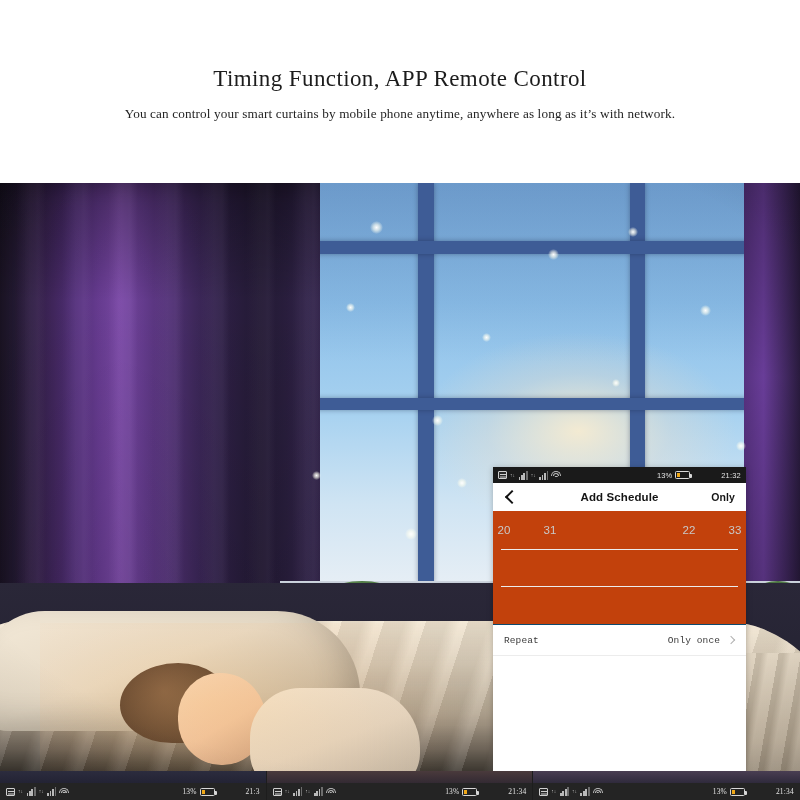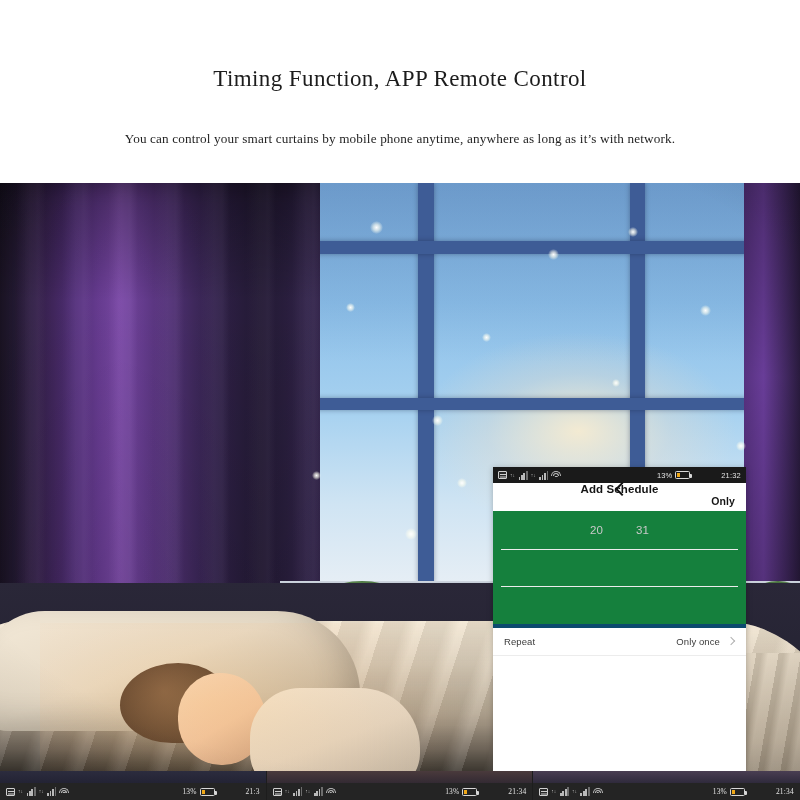--- a/index.html
+++ b/index.html
@@ -25,7 +25,7 @@
     letter-spacing:0.4px; white-space:nowrap;
   }
   .subhead {
-    position:absolute; left:0; top:131px; width:800px;
+    position:absolute; left:0; top:106px; width:800px;
     text-align:center;
     font-family:"Liberation Serif", serif;
     font-size:13.2px; font-weight:400; color:#1f1f1f;

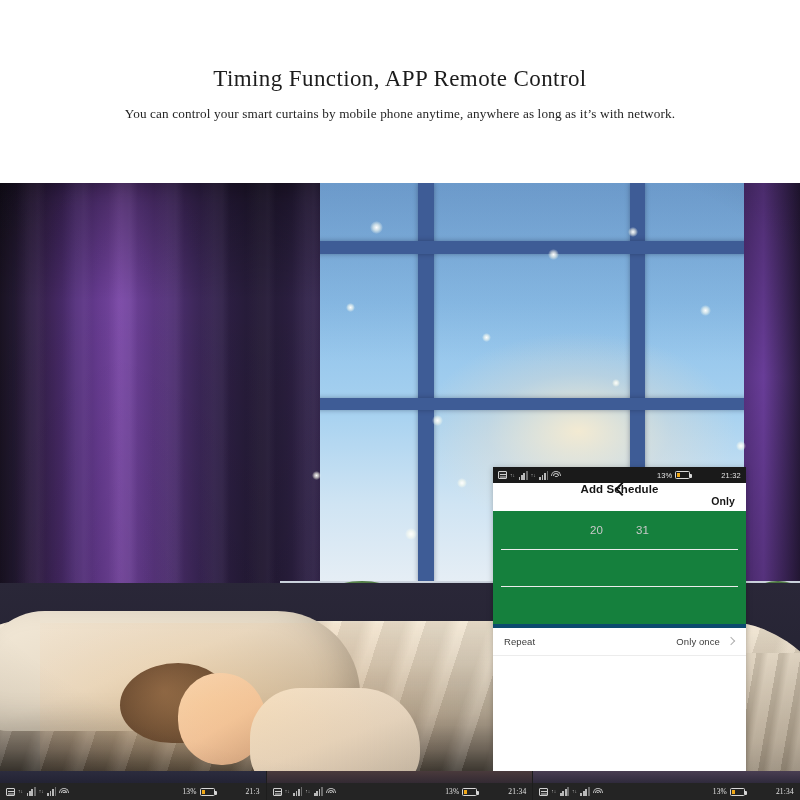--- a/index.html
+++ b/index.html
@@ -268,7 +268,7 @@
 
   .app-header {
     position:relative; height:28px; background:#fff;
-    display:flex; align-items:center; padding:0 11px;flex-direction:column;
+    display:flex; align-items:center; padding:0 11px;
   }
   .back-chevron {
     width:12px; height:12px; position:relative; cursor:pointer;

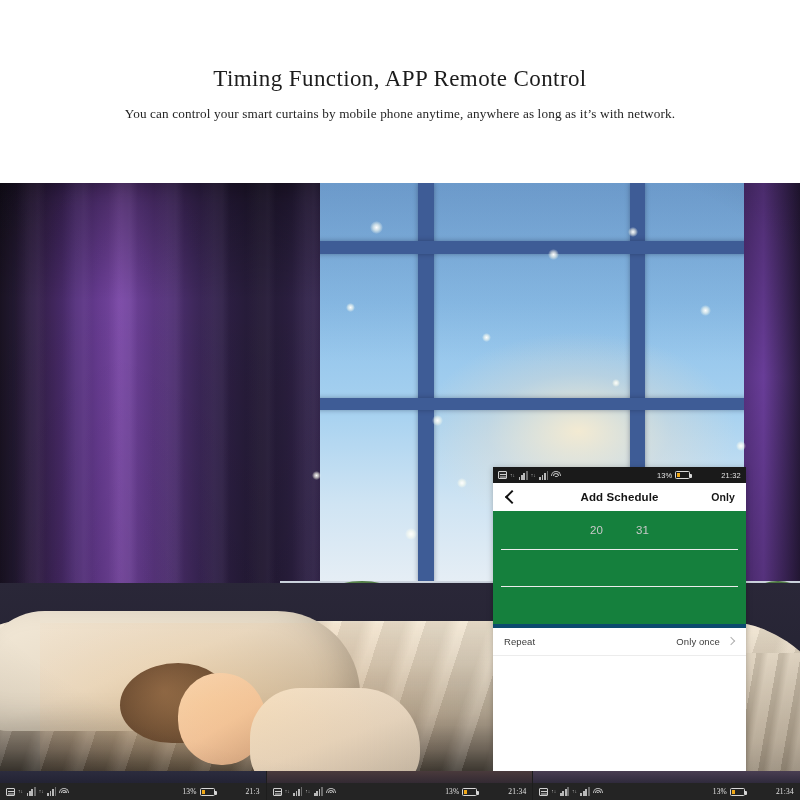--- a/index.html
+++ b/index.html
@@ -289,8 +289,8 @@
   }
 
   .picker {
-    position:relative; height:113px; background:#15803d;
-    display:flex; flex-direction:column; justify-content:space-between;
+    position:relative; height:113px; background:#c2410c;
+    display:flex; flex-direction:row; justify-content:space-between;
   }
   .picker-row {
     height:37px; display:flex; align-items:center; justify-content:center;

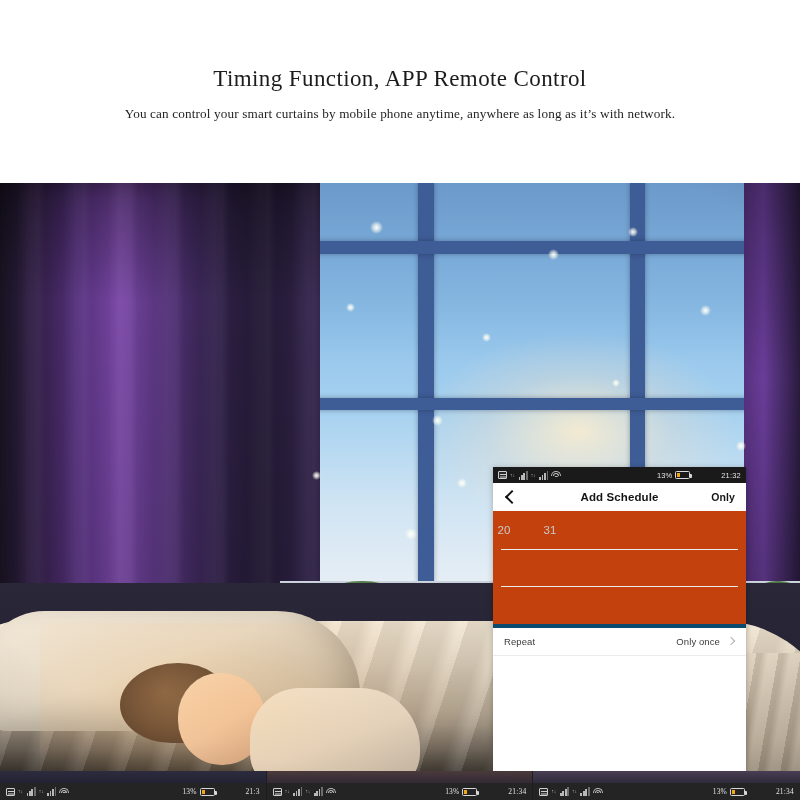--- a/index.html
+++ b/index.html
@@ -458,6 +458,10 @@
           <span>20</span>
           <span>31</span>
         </div>
+        <div class="picker-row dim">
+          <span>22</span>
+          <span>33</span>
+        </div>
         <div class="picker-line top"></div>
         <div class="picker-line bottom"></div>
       </div>

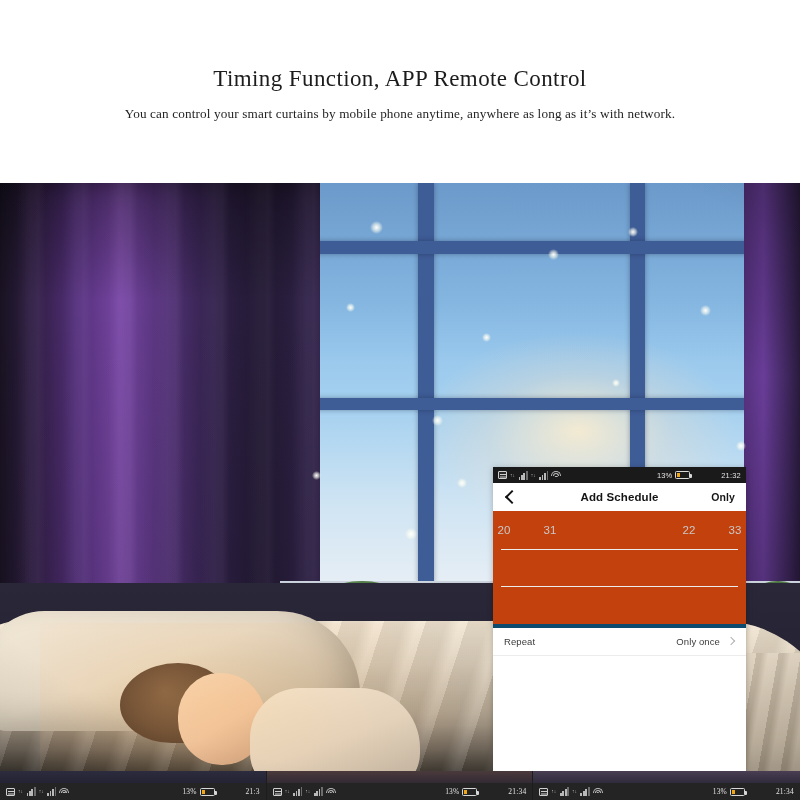--- a/index.html
+++ b/index.html
@@ -309,7 +309,8 @@
   .list-row {
     position:relative; height:31px; background:#fff;
     display:flex; align-items:center; padding:0 11px;
-    border-top:4px solid #0c4a6e;
+    border-top:1px solid #0c4a6e;
+    font-family:Liberation Mono, monospace;
   }
   .list-label { font-size:9.5px; color:#3b3b3b; letter-spacing:0.1px; }
   .list-right {

